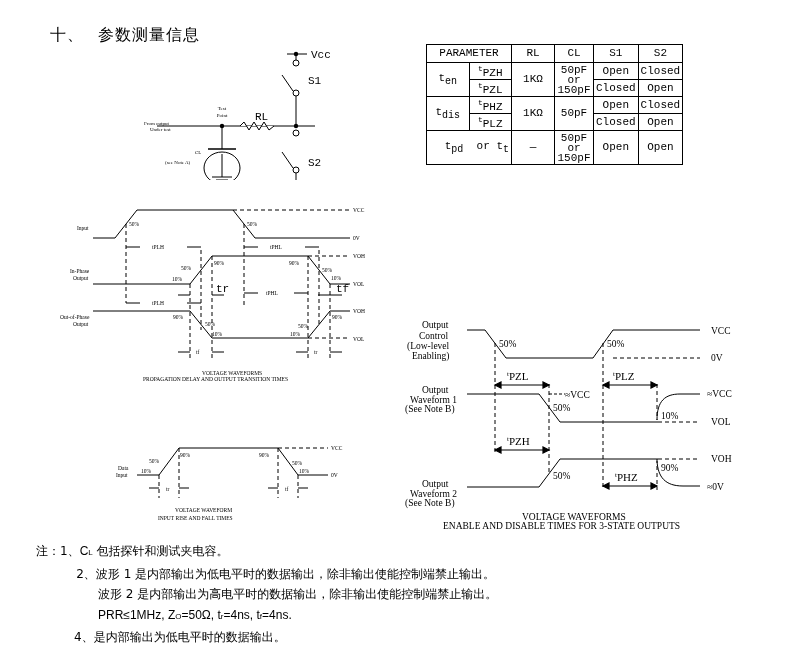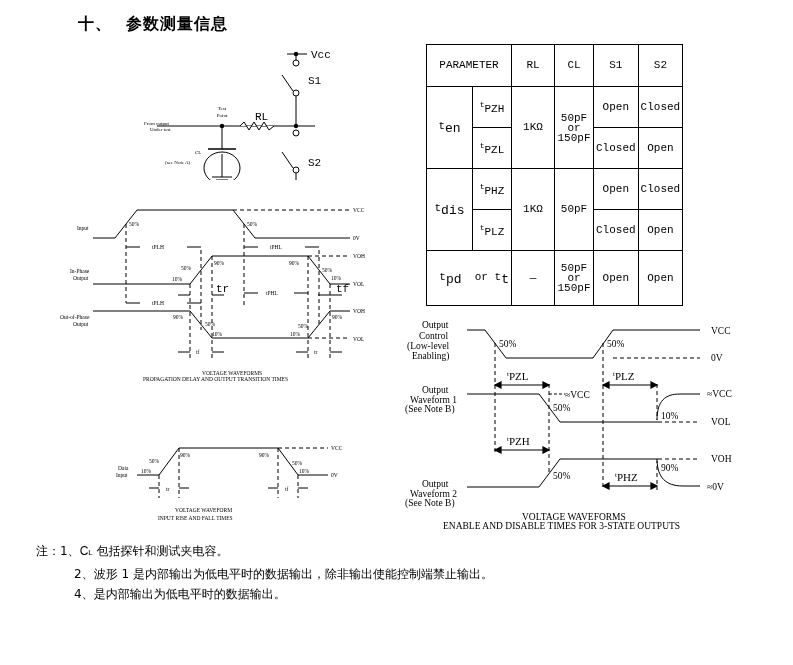--- a/index.html
+++ b/index.html
@@ -5,7 +5,7 @@
   html, body { margin:0; padding:0; background:#ffffff; }
   body { width:793px; height:665px; position:relative; overflow:hidden; font-family:"DejaVu Sans", sans-serif; color:#000; }
   .abs { position:absolute; }
-  .title { left:50px; top:14px; font-size:16px; font-weight:bold; letter-spacing:1px;margin-left:28px; }
+  .title { left:50px; top:25px; font-size:16px; font-weight:normal; letter-spacing:1px; }
   .title .num { margin-right:14px; }
   svg text { font-family:"Liberation Serif", serif; }
   .mono { font-family:"Liberation Mono", monospace; }

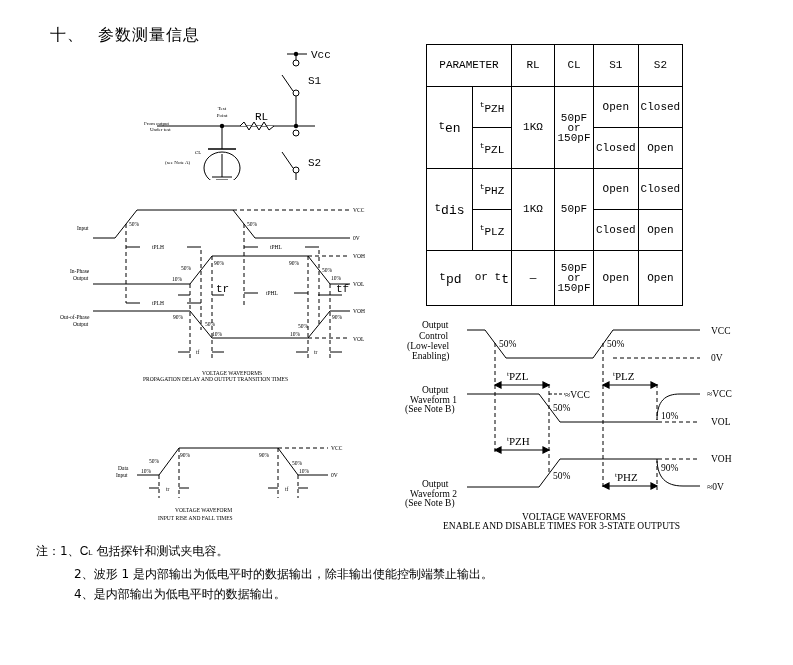--- a/index.html
+++ b/index.html
@@ -10,7 +10,7 @@
   svg text { font-family:"Liberation Serif", serif; }
   .mono { font-family:"Liberation Mono", monospace; }
   table.param { position:absolute; left:426px; top:44px; border-collapse:collapse; font-family:"Liberation Mono", monospace; font-size:11px; border:1.5px solid #000; }
-  table.param td, table.param th { border:1px solid #000; padding:12px 2px; text-align:center; font-weight:normal; height:16px; line-height:11px; }
+  table.param td, table.param th { border:1px solid #000; padding:0 2px; text-align:center; font-weight:normal; height:16px; line-height:11px; }
   table.param th { height:17px; }
   table.param .sub { font-size:13px; vertical-align:-3px; }
   table.param .sup { font-size:8px; vertical-align:5px; }

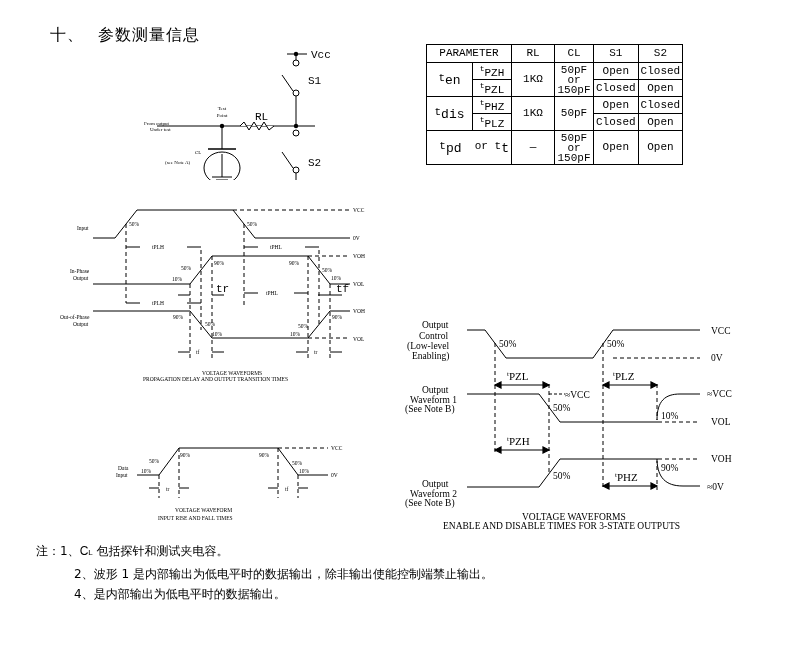--- a/index.html
+++ b/index.html
@@ -12,7 +12,7 @@
   table.param { position:absolute; left:426px; top:44px; border-collapse:collapse; font-family:"Liberation Mono", monospace; font-size:11px; border:1.5px solid #000; }
   table.param td, table.param th { border:1px solid #000; padding:0 2px; text-align:center; font-weight:normal; height:16px; line-height:11px; }
   table.param th { height:17px; }
-  table.param .sub { font-size:13px; vertical-align:-3px; }
+  table.param .sub { font-size:10px; vertical-align:-3px; }
   table.param .sup { font-size:8px; vertical-align:5px; }
   .notes { position:absolute; left:36px; top:541px; font-size:12px; line-height:20.5px; font-family:"DejaVu Sans", sans-serif; }
   .notes div { white-space:nowrap; }

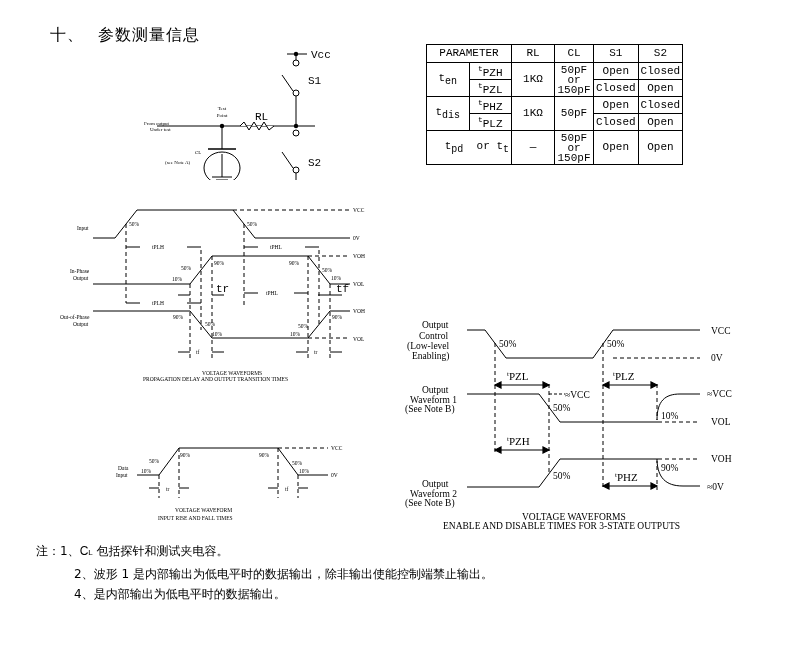--- a/index.html
+++ b/index.html
@@ -304,6 +304,7 @@
 <div class="notes">
   <div class="l1"><span>注：</span><span>1、</span><span class="lat">C</span><span class="sm lat">L</span><span> 包括探针和测试夹电容。</span></div>
   <div class="l2" style="padding-left:38px"><span>2、</span><span>波形 1 是内部输出为低电平时的数据输出，除非输出使能控制端禁止输出。</span></div>
+  <div style="padding-left:62px"><span>波形 2 是内部输出为高电平时的数据输出，除非输出使能控制端禁止输出。</span></div>
   <div style="padding-left:38px"><span>4、</span><span>是内部输出为低电平时的数据输出。</span></div>
 </div>
 

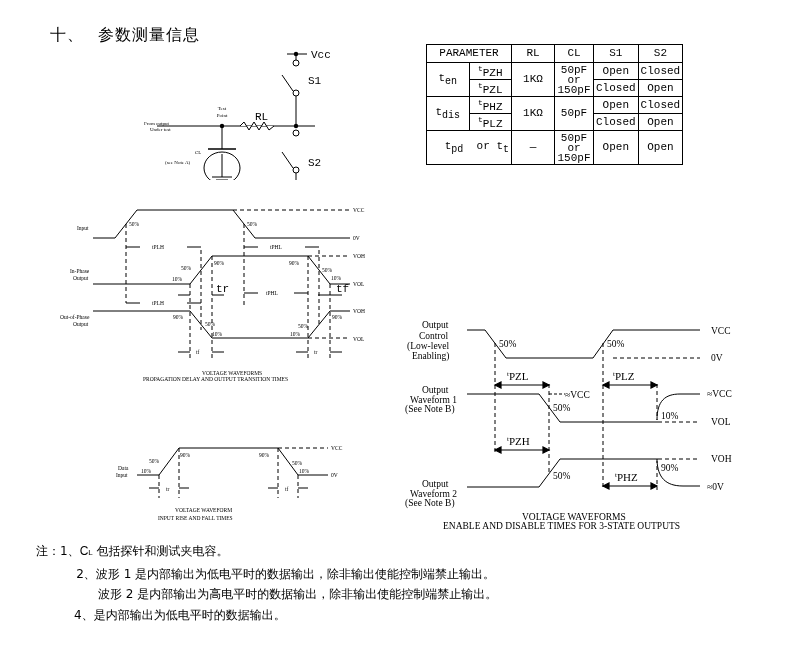--- a/index.html
+++ b/index.html
@@ -305,6 +305,7 @@
   <div class="l1"><span>注：</span><span>1、</span><span class="lat">C</span><span class="sm lat">L</span><span> 包括探针和测试夹电容。</span></div>
   <div class="l2" style="padding-left:38px"><span>2、</span><span>波形 1 是内部输出为低电平时的数据输出，除非输出使能控制端禁止输出。</span></div>
   <div style="padding-left:62px"><span>波形 2 是内部输出为高电平时的数据输出，除非输出使能控制端禁止输出。</span></div>
+  <div class="lat" style="padding-left:62px"><span>PRR≤1MHz, Z</span><span class="sm">O</span><span>=50Ω, t</span><span class="sm">r</span><span>=4ns, t</span><span class="sm">f</span><span>=4ns.</span></div>
   <div style="padding-left:38px"><span>4、</span><span>是内部输出为低电平时的数据输出。</span></div>
 </div>
 

